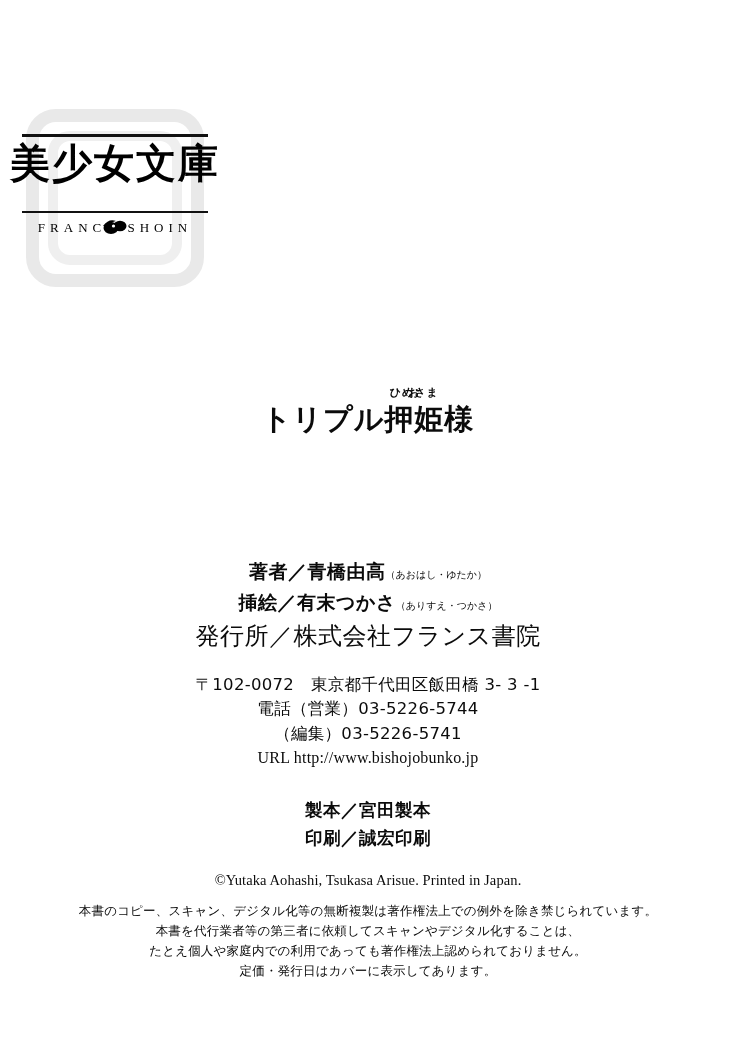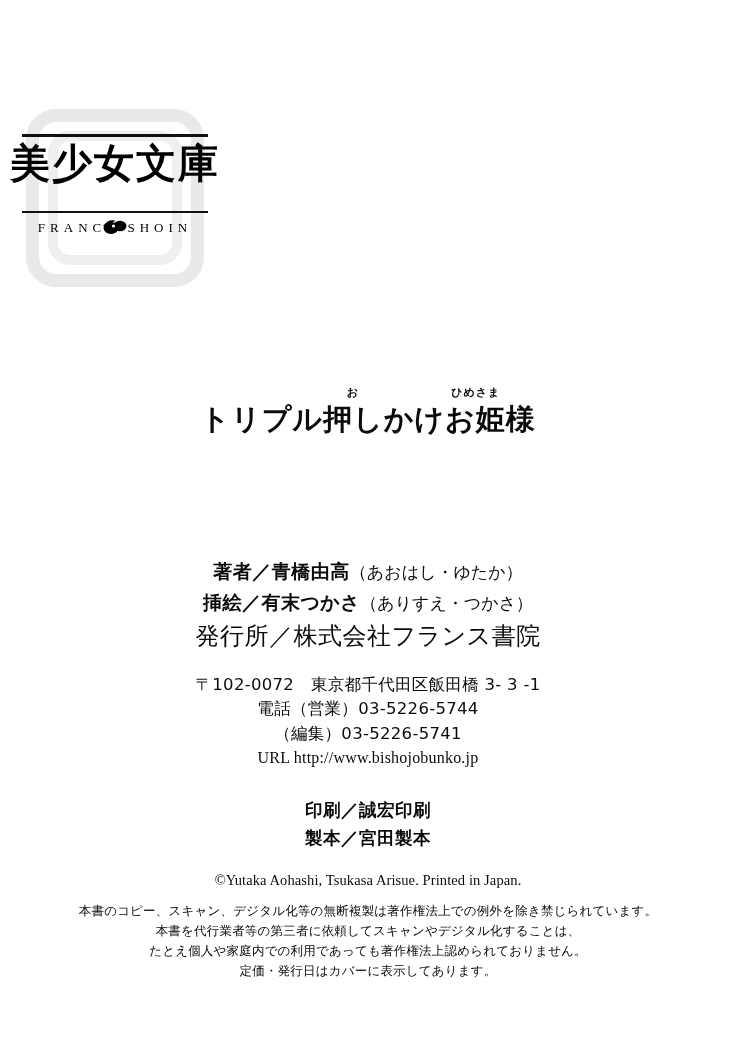--- a/index.html
+++ b/index.html
@@ -214,7 +214,7 @@
 </div>
 
 <div class="title-block">
-  <div class="title-line cjk"><span>トリプル押</span><span class="ruby-host"><span class="ruby">お</span>​</span><span>しかけお</span><span class="ruby-host"><span class="ruby">ひめさま</span>​</span><span>姫様</span></div>
+  <div class="title-line cjk"><span>トリプル押</span><span class="ruby-host"><span class="ruby">お</span>​</span><span class="ruby-host"><span class="ruby">ひめさま</span>​</span><span>姫様</span></div>
 </div>
 
 <div class="colophon">

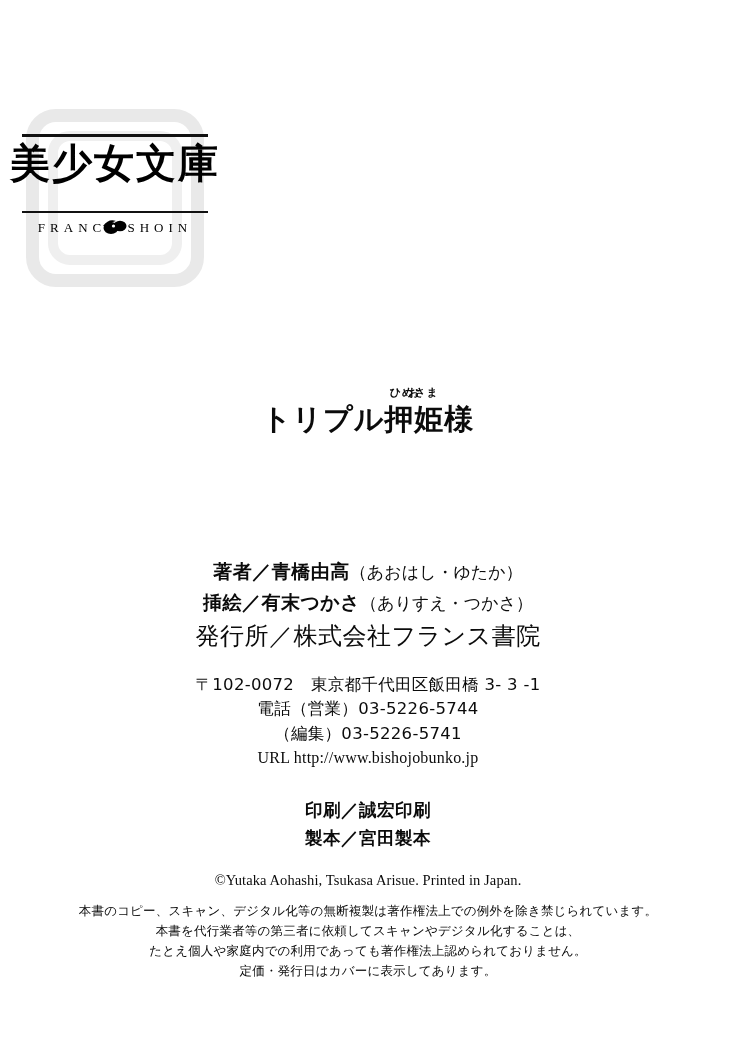--- a/index.html
+++ b/index.html
@@ -146,7 +146,7 @@
     letter-spacing: 0.5px;
   }
   .row-major .paren {
-    font-size: 17px;
+    font-size: 10px;
     font-weight: normal;
     letter-spacing: 0;
   }

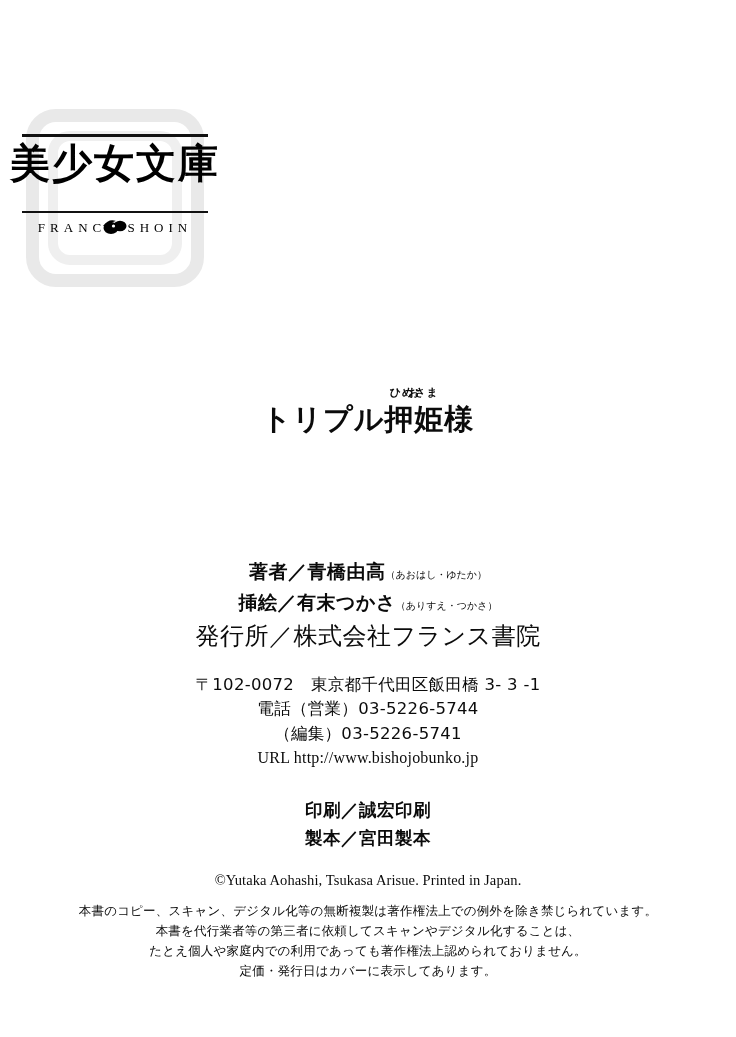--- a/index.html
+++ b/index.html
@@ -237,8 +237,8 @@
   </div>
 
   <div class="print-block cjk">
+    <div>製本／宮田製本</div>
     <div>印刷／誠宏印刷</div>
-    <div>製本／宮田製本</div>
   </div>
 
   <div class="copyline">©Yutaka Aohashi, Tsukasa Arisue.  Printed in Japan.</div>

